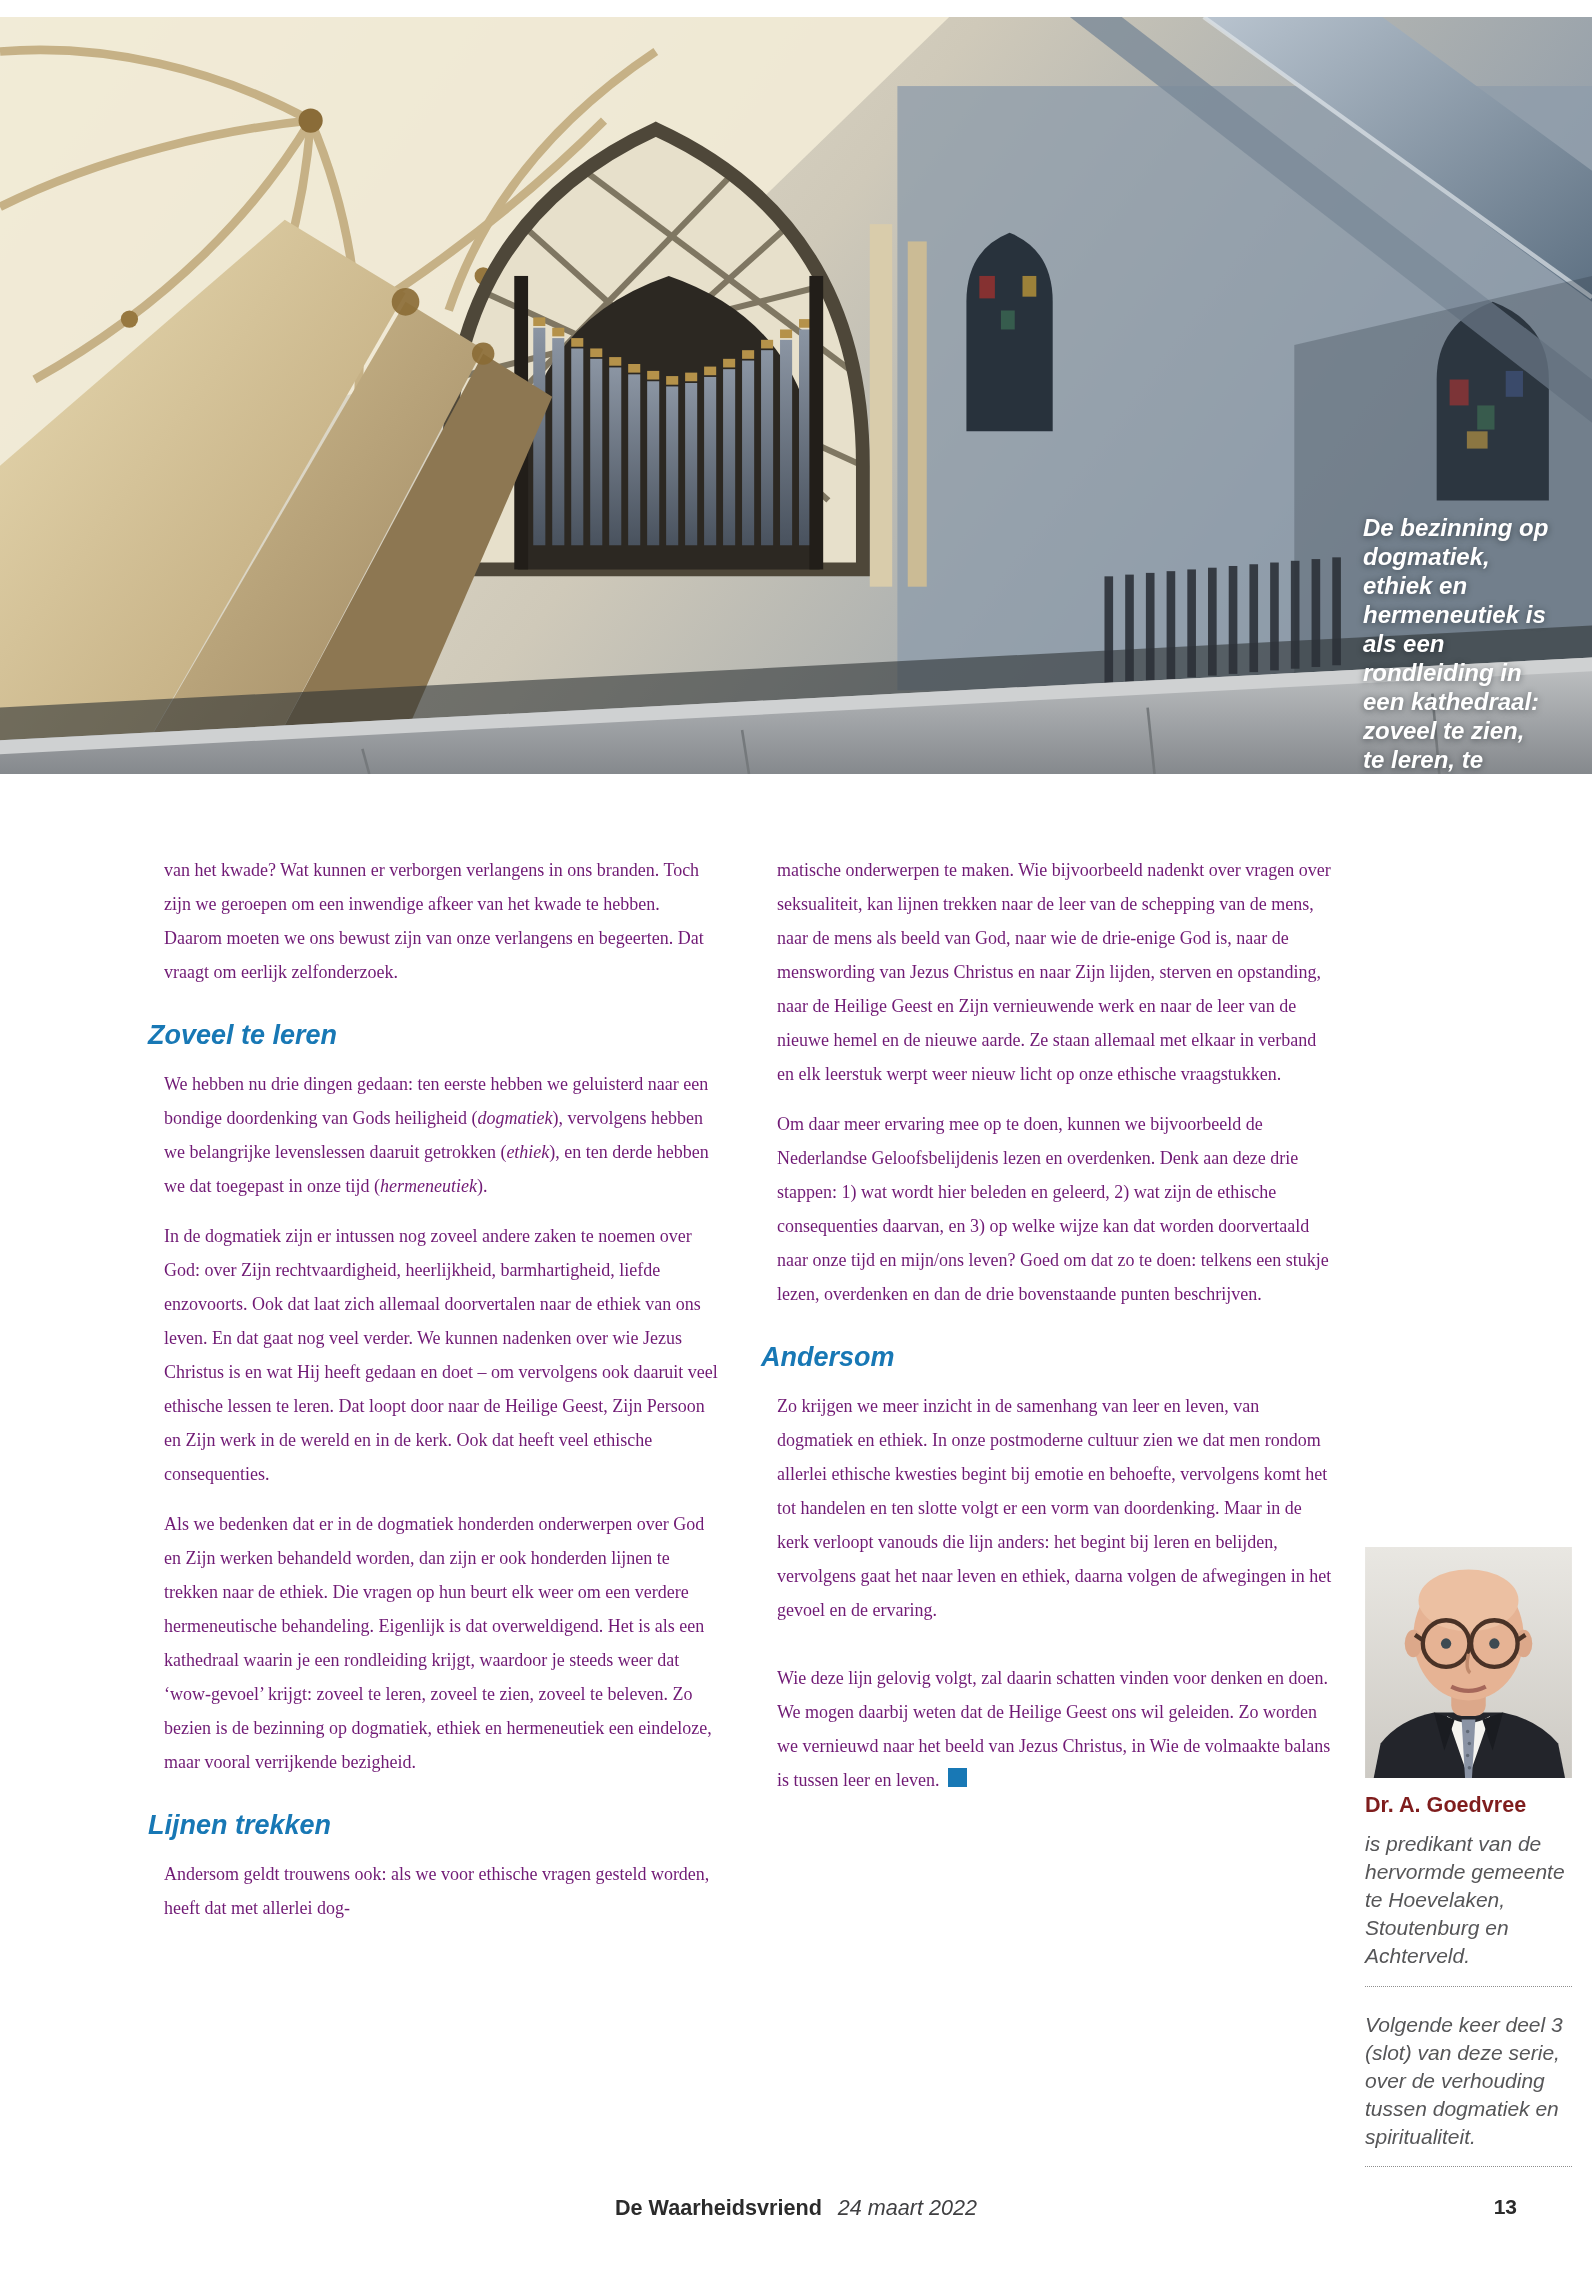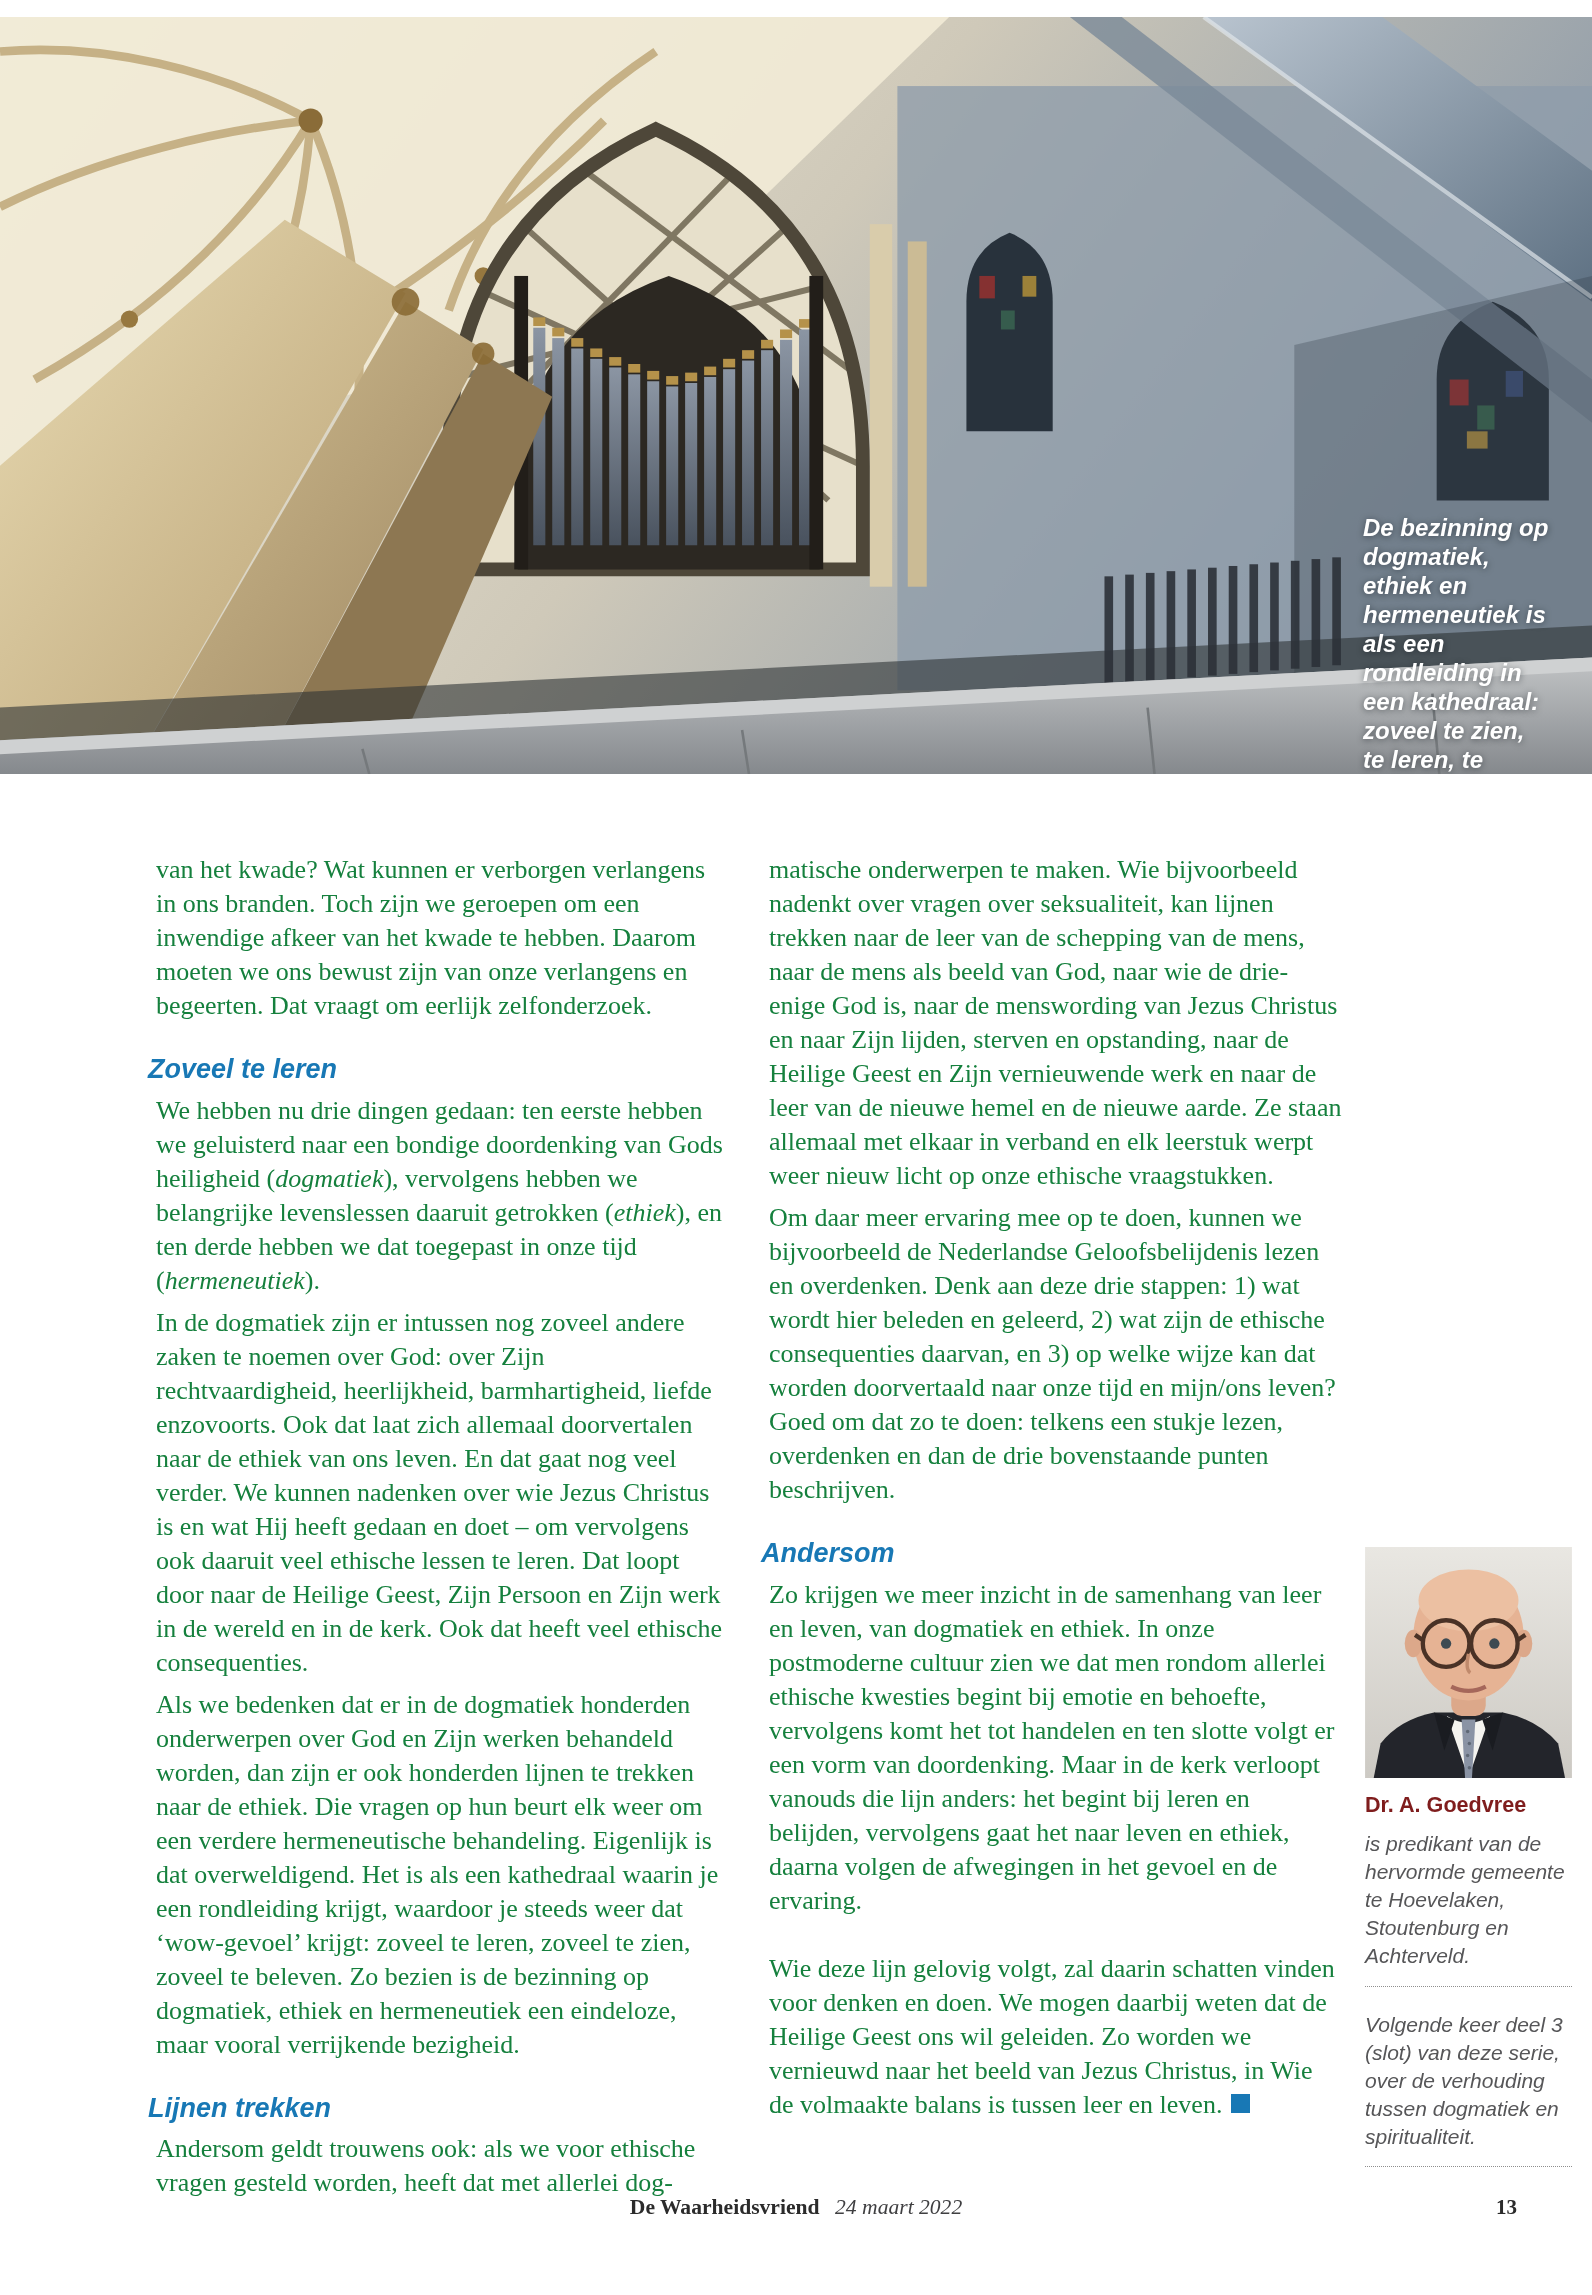--- a/index.html
+++ b/index.html
@@ -20,7 +20,7 @@
   #col0{left:148px;}
   #col1{left:761px;}
   .body-paragraph{
-    margin:8px;font-size:26px;line-height:34px;color:#15803d;
+    margin:16px;font-size:18px;line-height:34px;color:#701a75;
     font-family:"Liberation Serif", serif;text-align:left;
   }
   .body-paragraph .em{font-style:italic;}

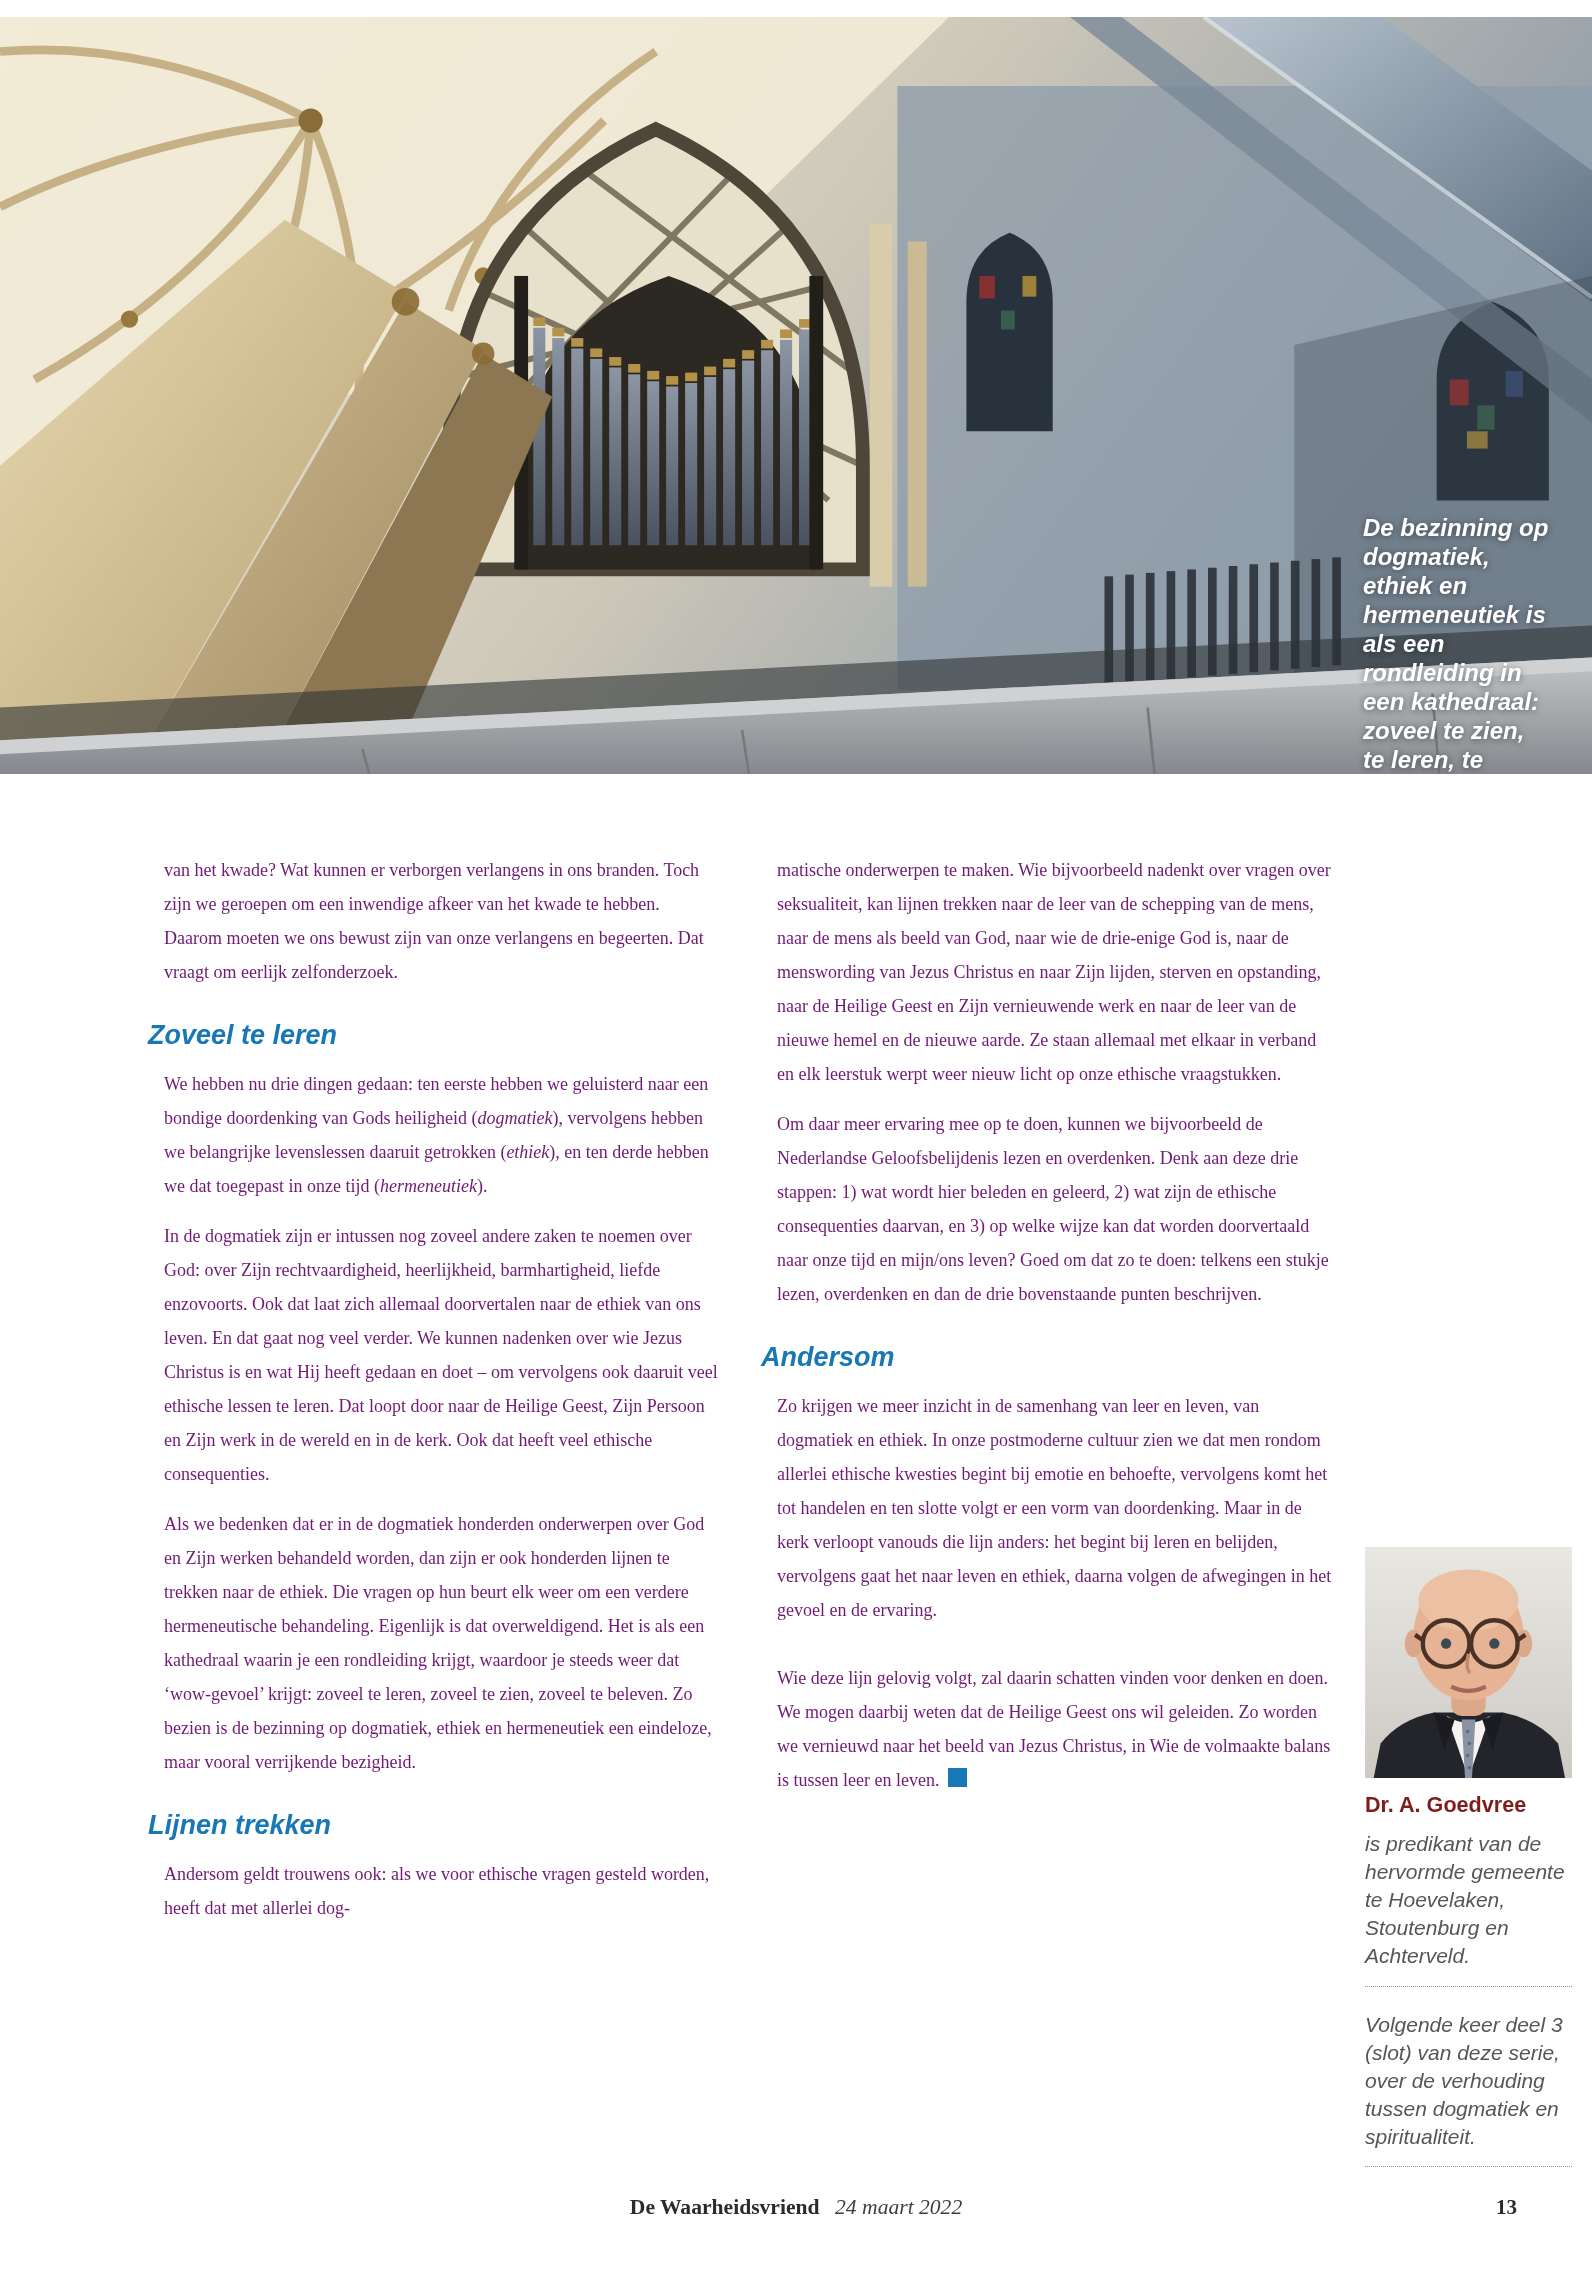--- a/index.html
+++ b/index.html
@@ -45,7 +45,7 @@
   
   .footer{
     position:absolute;left:0;top:2195px;width:1592px;text-align:center;
-    font-family:Liberation Serif, serif;color:#2b2b2b;
+    font-family:Liberation Sans, sans-serif;color:#2b2b2b;
   }
   .journal-name{font-weight:700;font-size:21.6px;display:inline-block;}
   .issue-date{font-style:italic;font-size:21.6px;color:#3f3f41;display:inline-block;margin-left:12px;}

